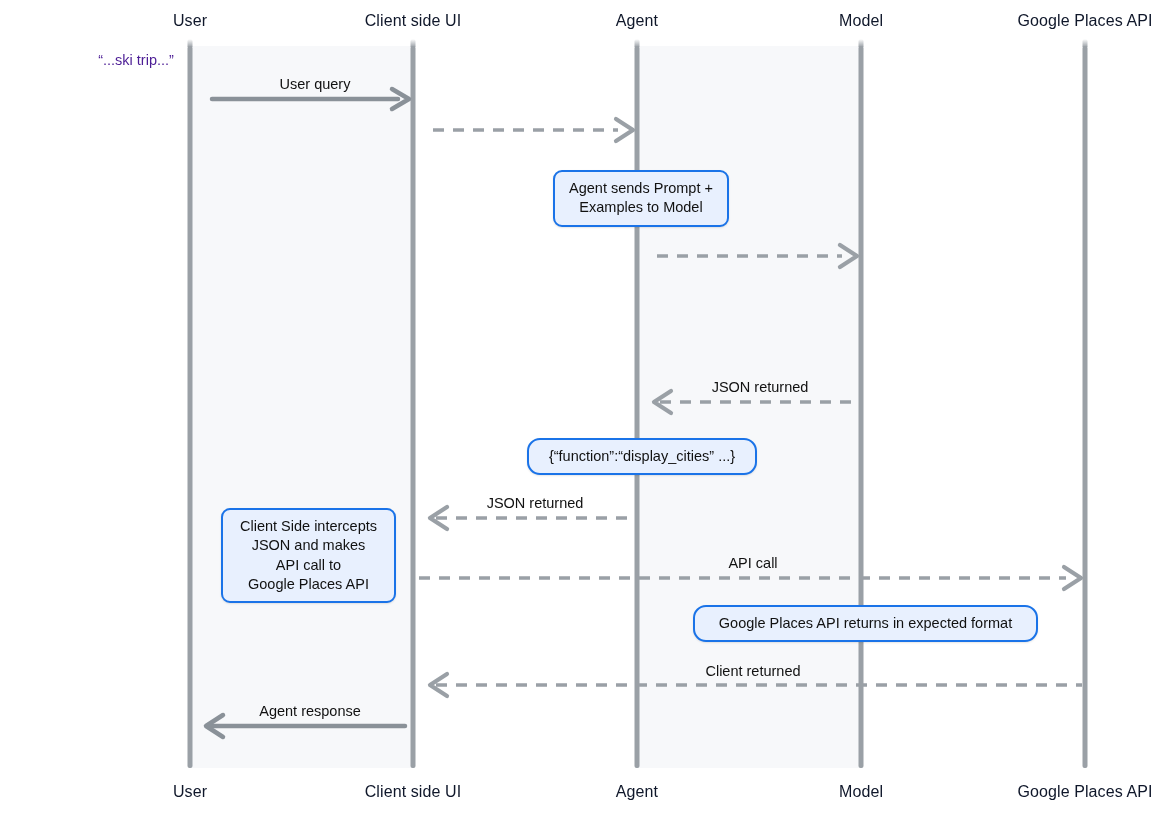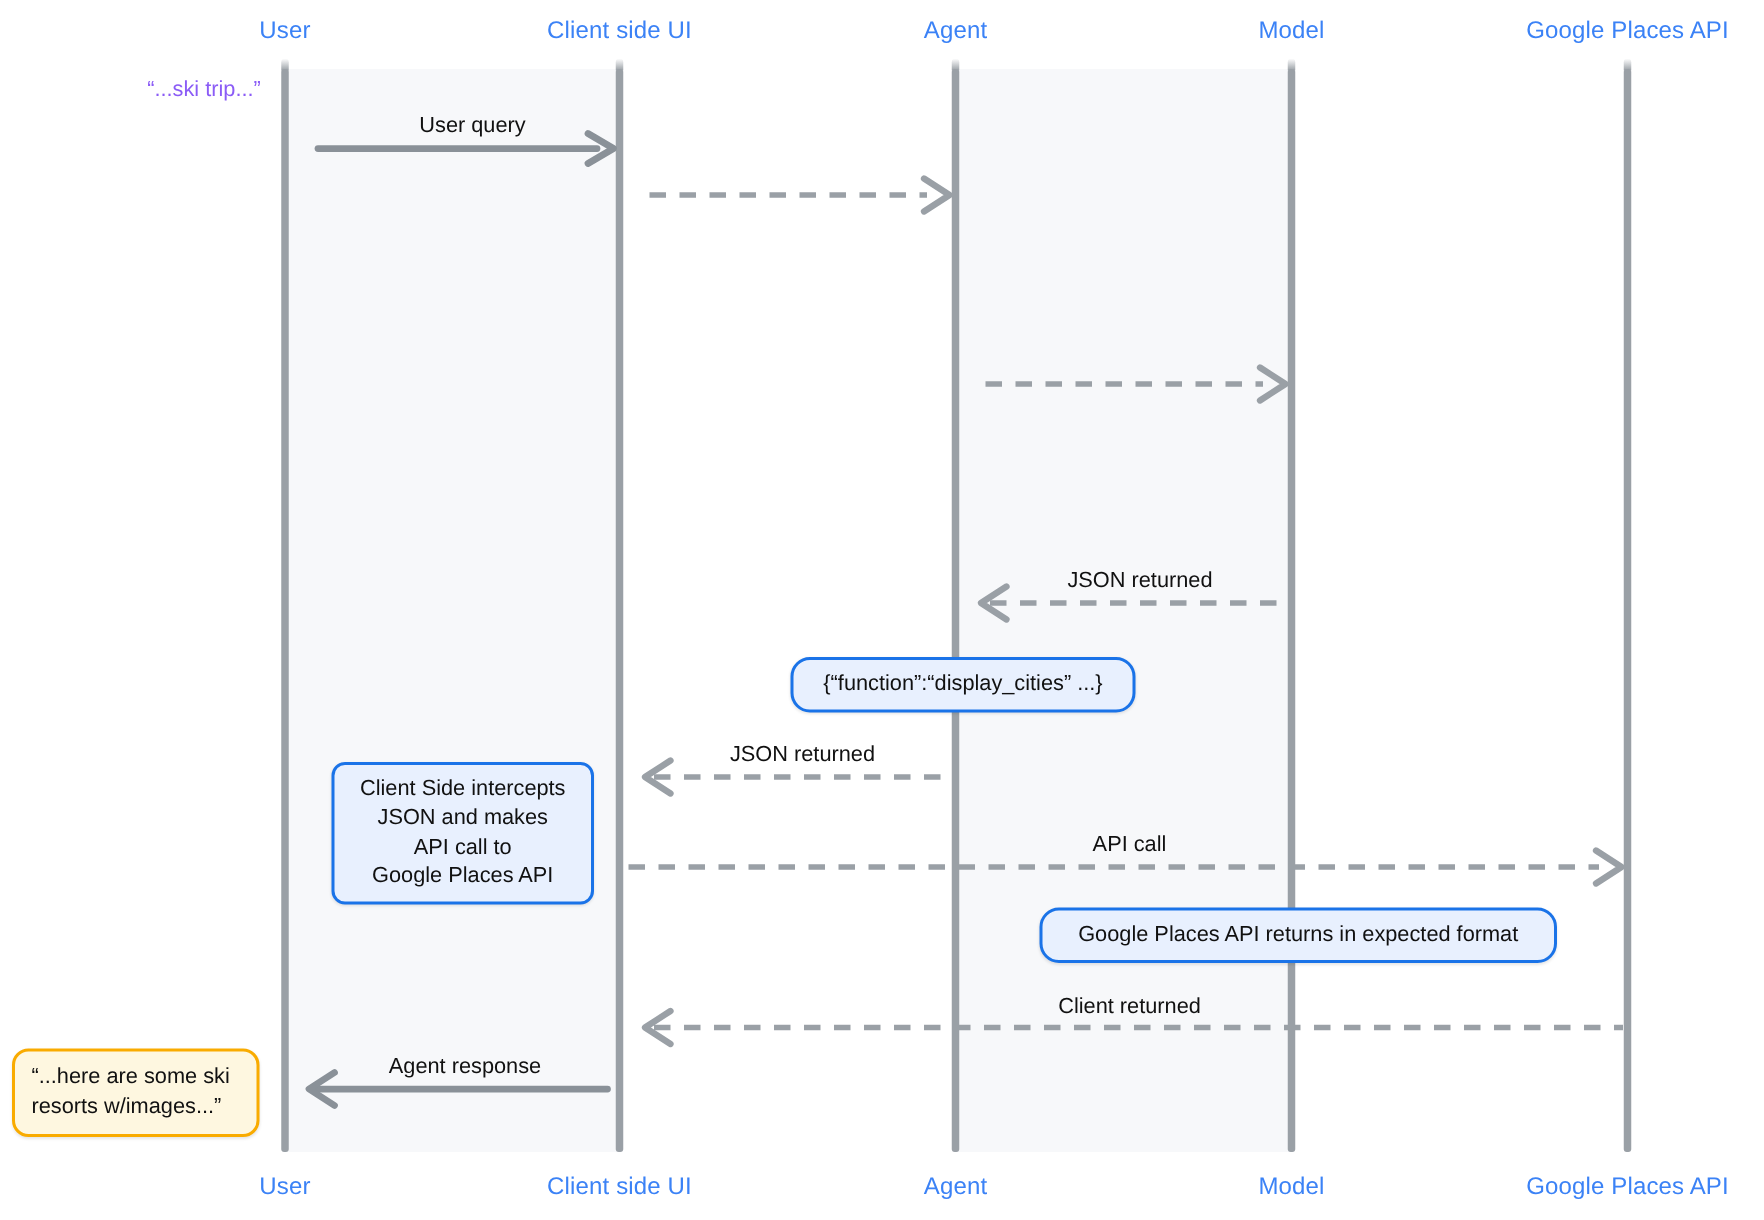--- a/index.html
+++ b/index.html
@@ -8,7 +8,7 @@
 
   .lifeline-label{
     position:absolute;transform:translateX(-50%);
-    font-size:16px;font-weight:400;color:#3b82f6;white-space:nowrap;letter-spacing:.1px;
+    font-size:16px;font-weight:400;color:#0f172a;white-space:nowrap;letter-spacing:.1px;
   }
   .activation{
     position:absolute;background:#f7f8fa;

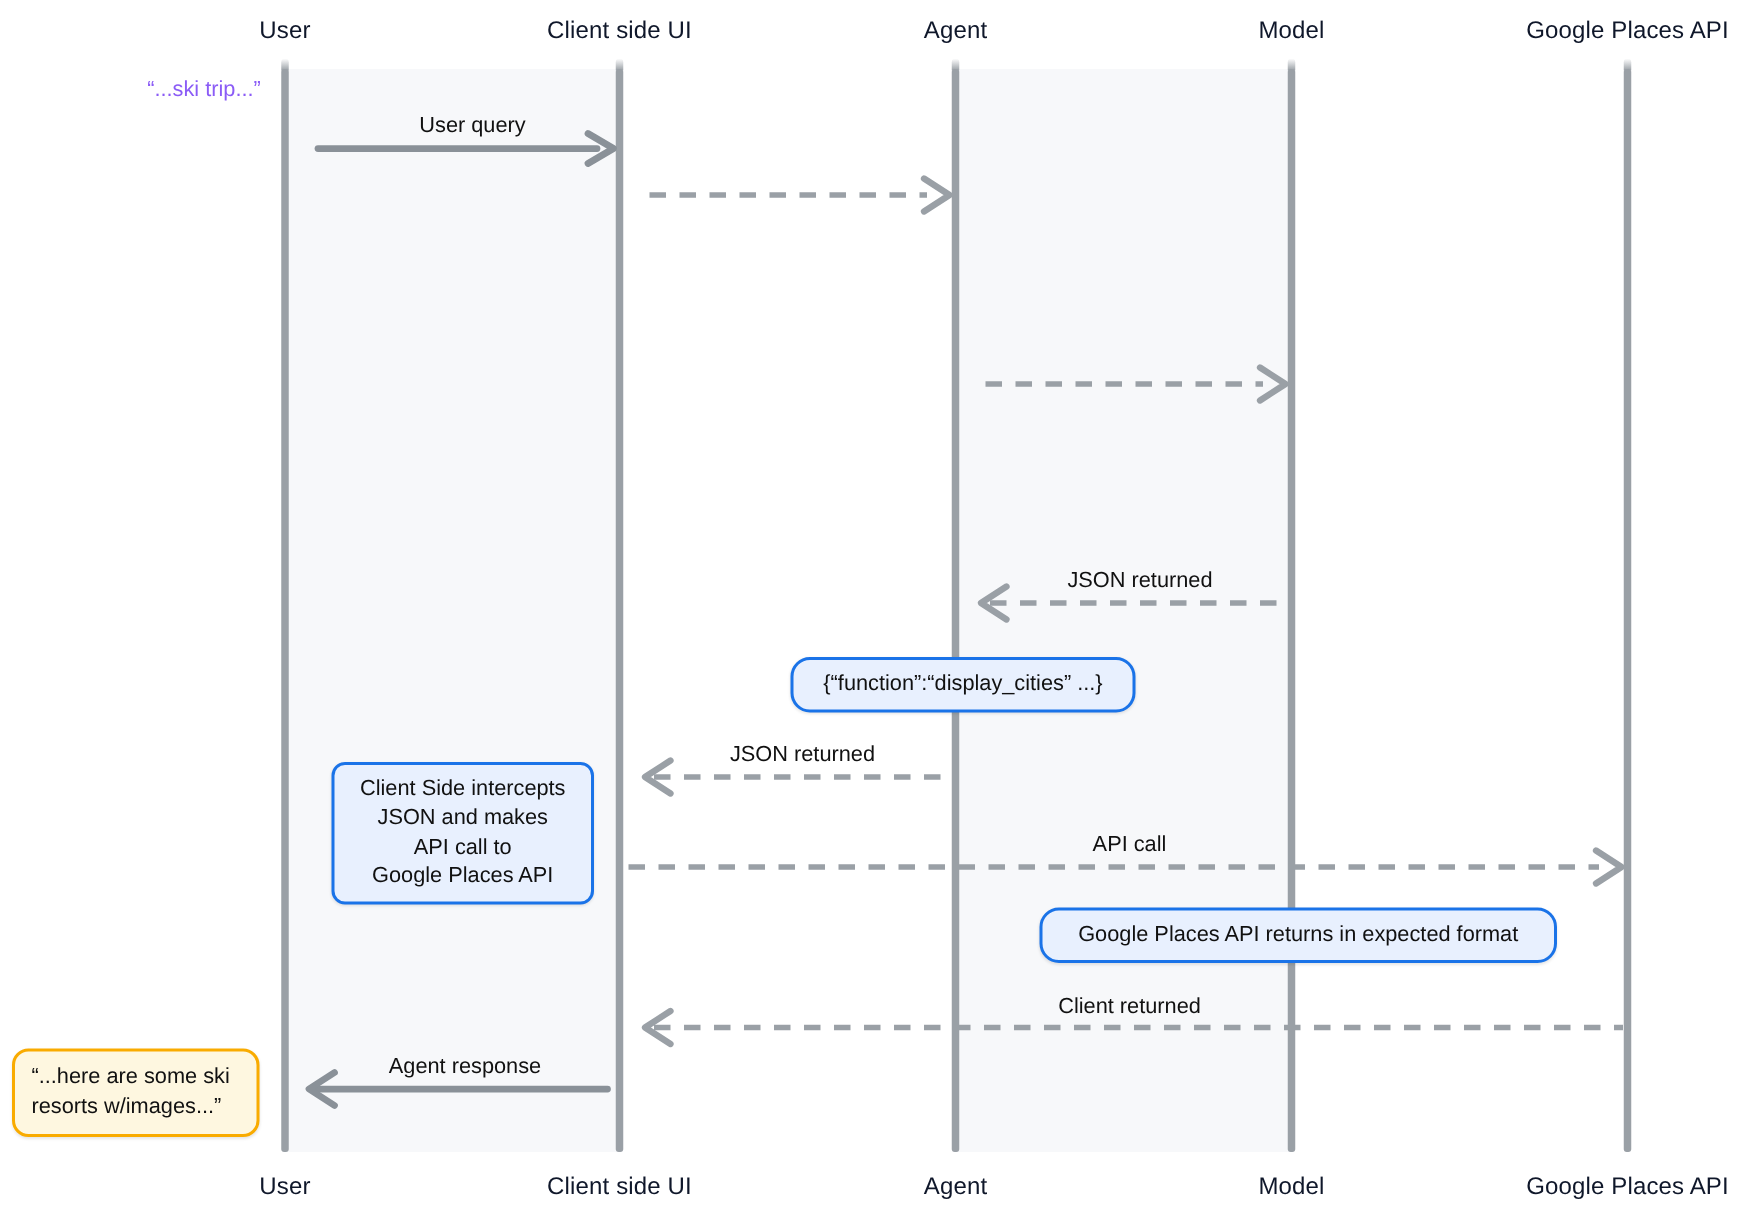--- a/index.html
+++ b/index.html
@@ -47,7 +47,7 @@
     box-shadow:0 1px 2px rgba(0,0,0,.10);
   }
   .plain-quote{
-    position:absolute;font-size:14.5px;color:#8b5cf6;white-space:nowrap;
+    position:absolute;font-size:14.5px;color:#4c1d95;white-space:nowrap;
     transform:translateX(-50%);
   }
 </style>

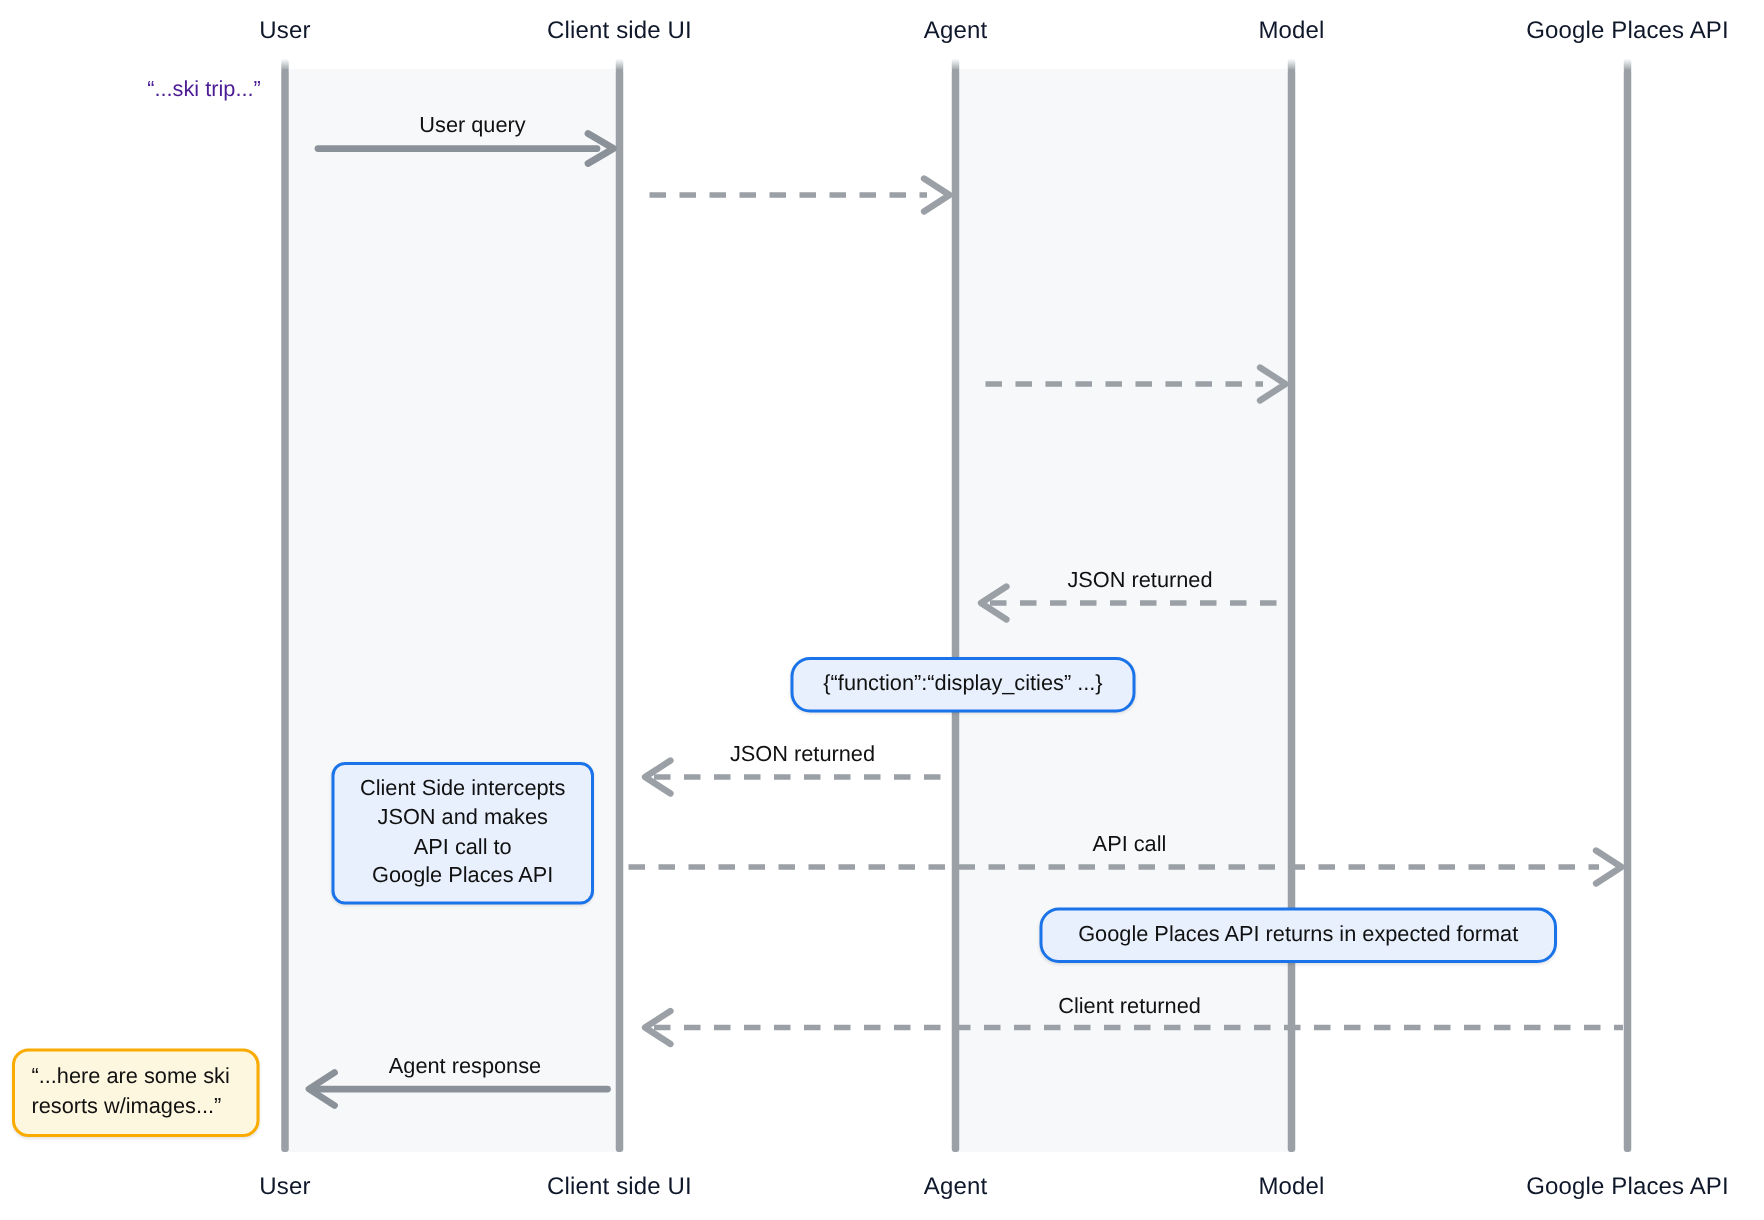--- a/index.html
+++ b/index.html
@@ -121,6 +121,8 @@
   <div class="msg-label" style="left:753px;top:663px;">Client returned</div>
   <div class="msg-label" style="left:310px;top:703px;">Agent response</div>
 
+  <div class="note" style="left:553px;top:170px;width:176px;">Agent sends Prompt +
+Examples to Model</div>
 
 
   <div class="note mono" style="left:527px;top:438px;width:230px;">{“function”:“display_cities” ...}</div>

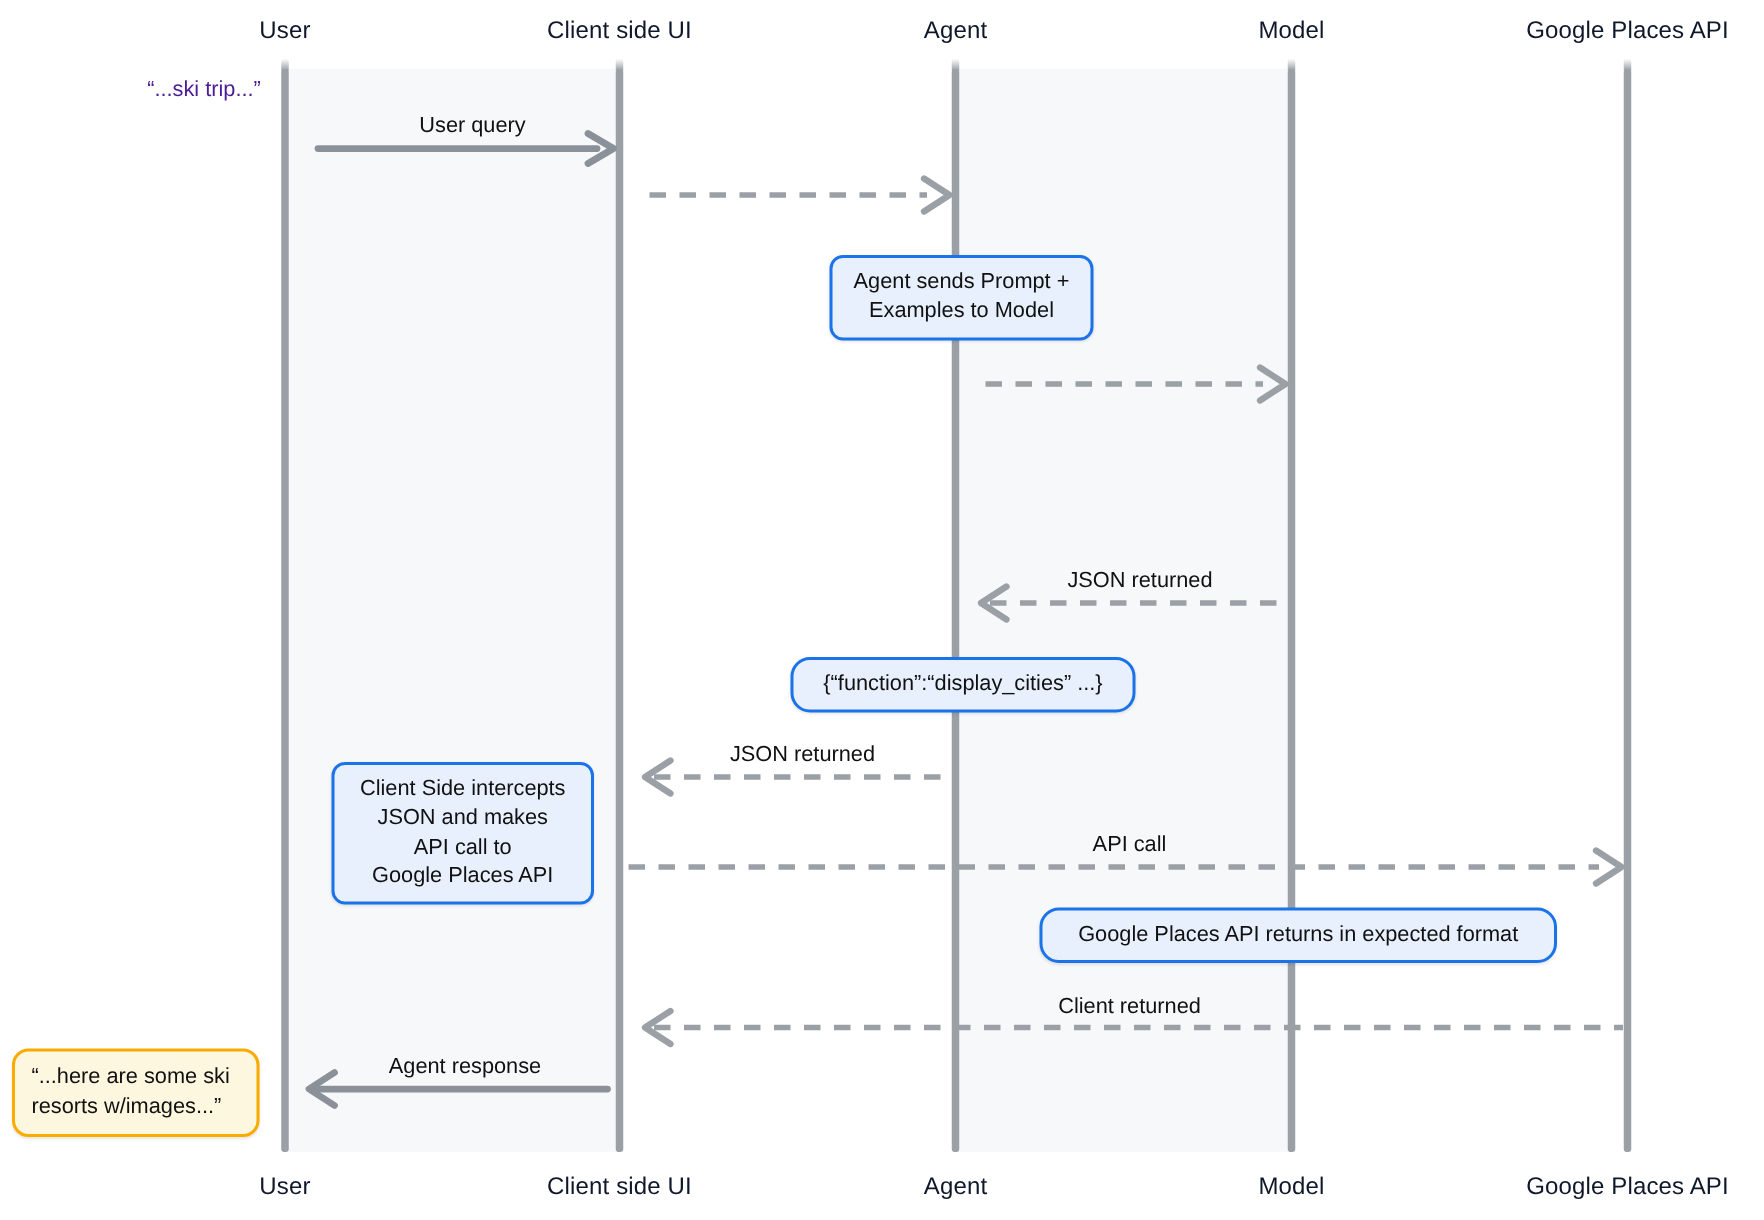--- a/index.html
+++ b/index.html
@@ -136,8 +136,6 @@
 
   <div class="plain-quote" style="left:136px;top:52px;">“...ski trip...”</div>
 
-  <div class="bubble" style="left:8px;top:699px;width:165px;">“...here are some ski
-resorts w/images...”</div>
 
   <div class="lifeline-label" style="left:190px;top:783px;">User</div>
   <div class="lifeline-label" style="left:413px;top:783px;">Client side UI</div>

